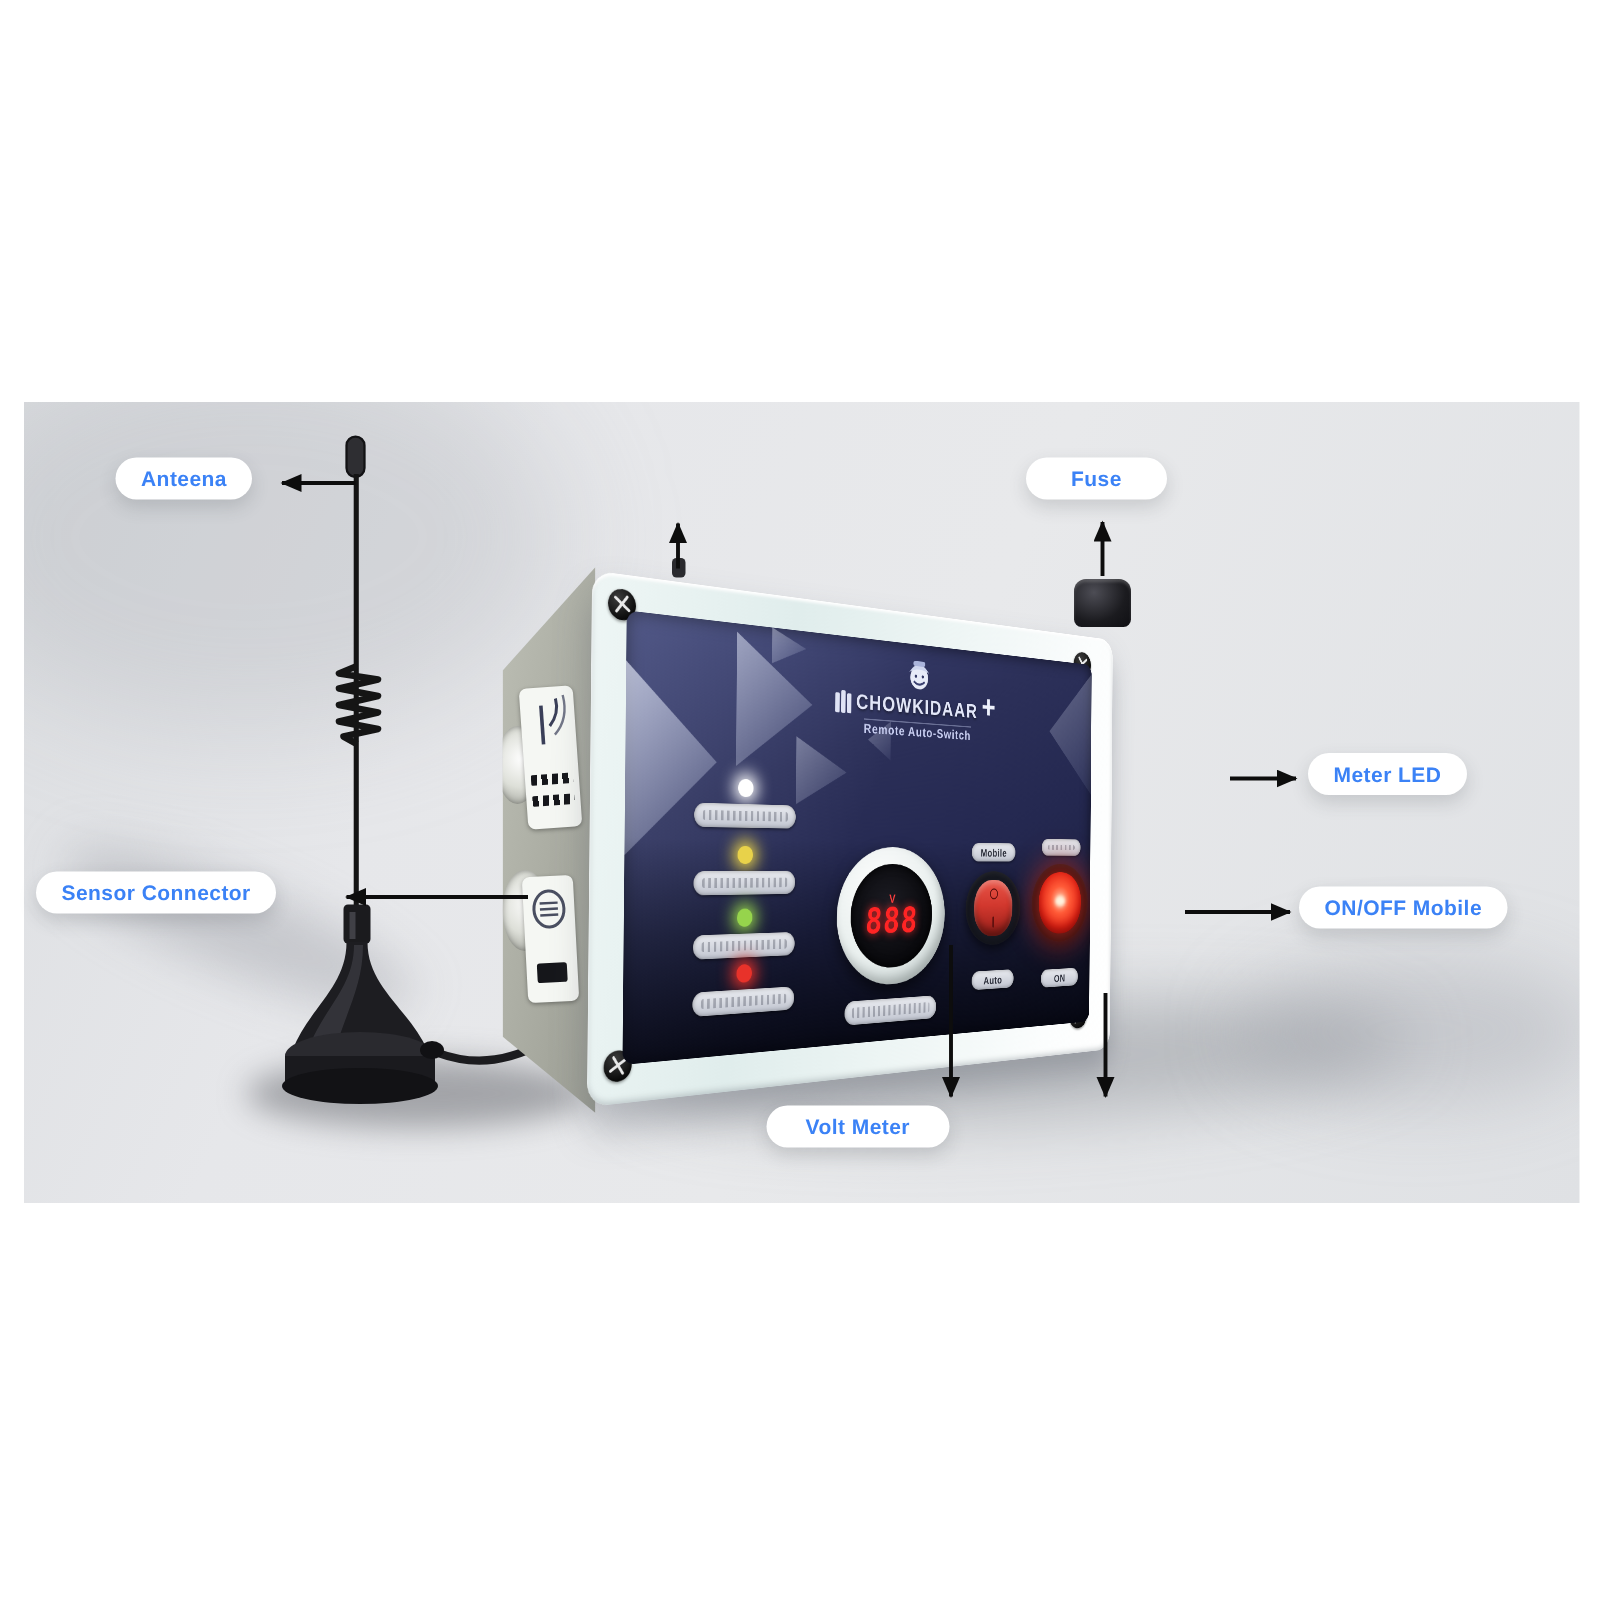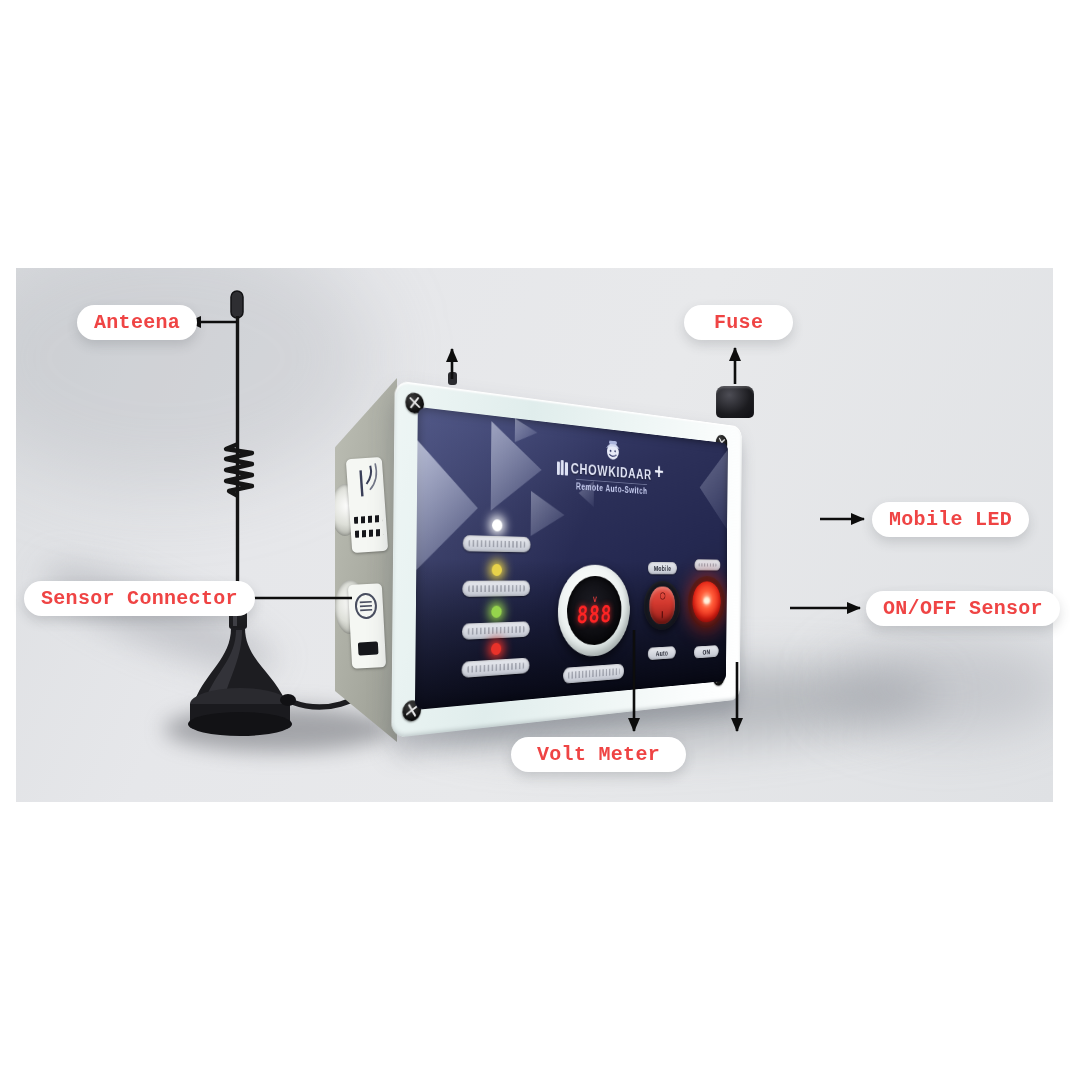--- a/index.html
+++ b/index.html
@@ -124,8 +124,8 @@
 
   
   .callout{position:absolute;background:#ffffff;border-radius:20px;padding:6px 17px;
-           font-size:20px;font-weight:700;letter-spacing:.3px;color:#ef4444;white-space:nowrap;
-           box-shadow:0 5px 12px rgba(60,64,72,.18);font-family:Liberation Mono, monospace;}
+           font-size:14px;font-weight:700;letter-spacing:.3px;color:#3b82f6;white-space:nowrap;
+           box-shadow:0 5px 12px rgba(60,64,72,.18);}
   .pad-lg{padding:6px 30px;}
   .pad-md{padding:6px 26px;}
 </style>

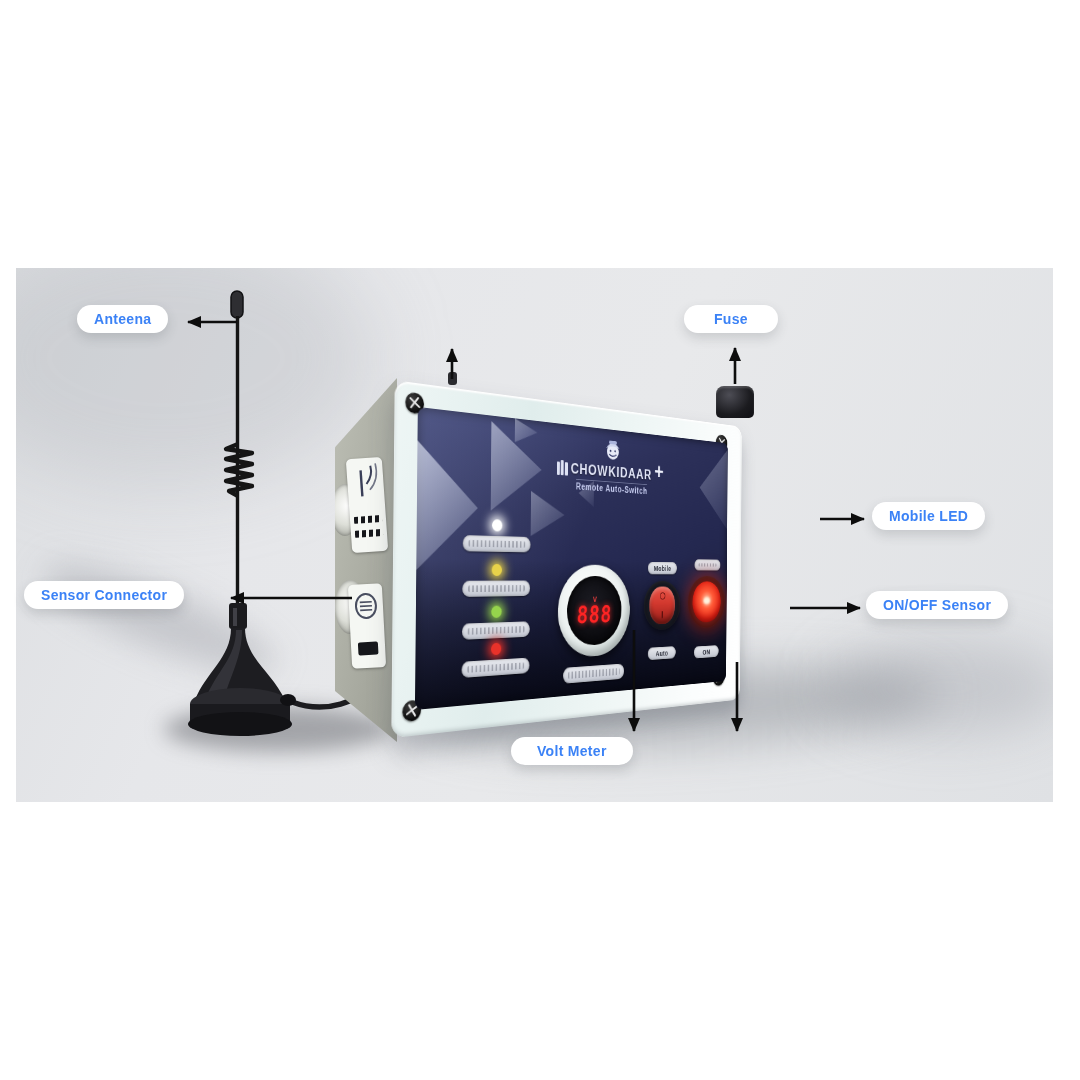--- a/index.html
+++ b/index.html
@@ -274,7 +274,7 @@
 
   <div class="callout" style="left:77px;top:305px;">Anteena</div>
   <div class="callout pad-lg" style="left:684px;top:305px;">Fuse</div>
-  <div class="callout" style="left:872px;top:502px;">Mobile LED</div>
+  <div class="callout" style="left:872px;top:502px;">Meter LED</div>
   <div class="callout" style="left:866px;top:591px;">ON/OFF Sensor</div>
   <div class="callout" style="left:24px;top:581px;">Sensor Connector</div>
   <div class="callout pad-md" style="left:511px;top:737px;">Volt Meter</div>

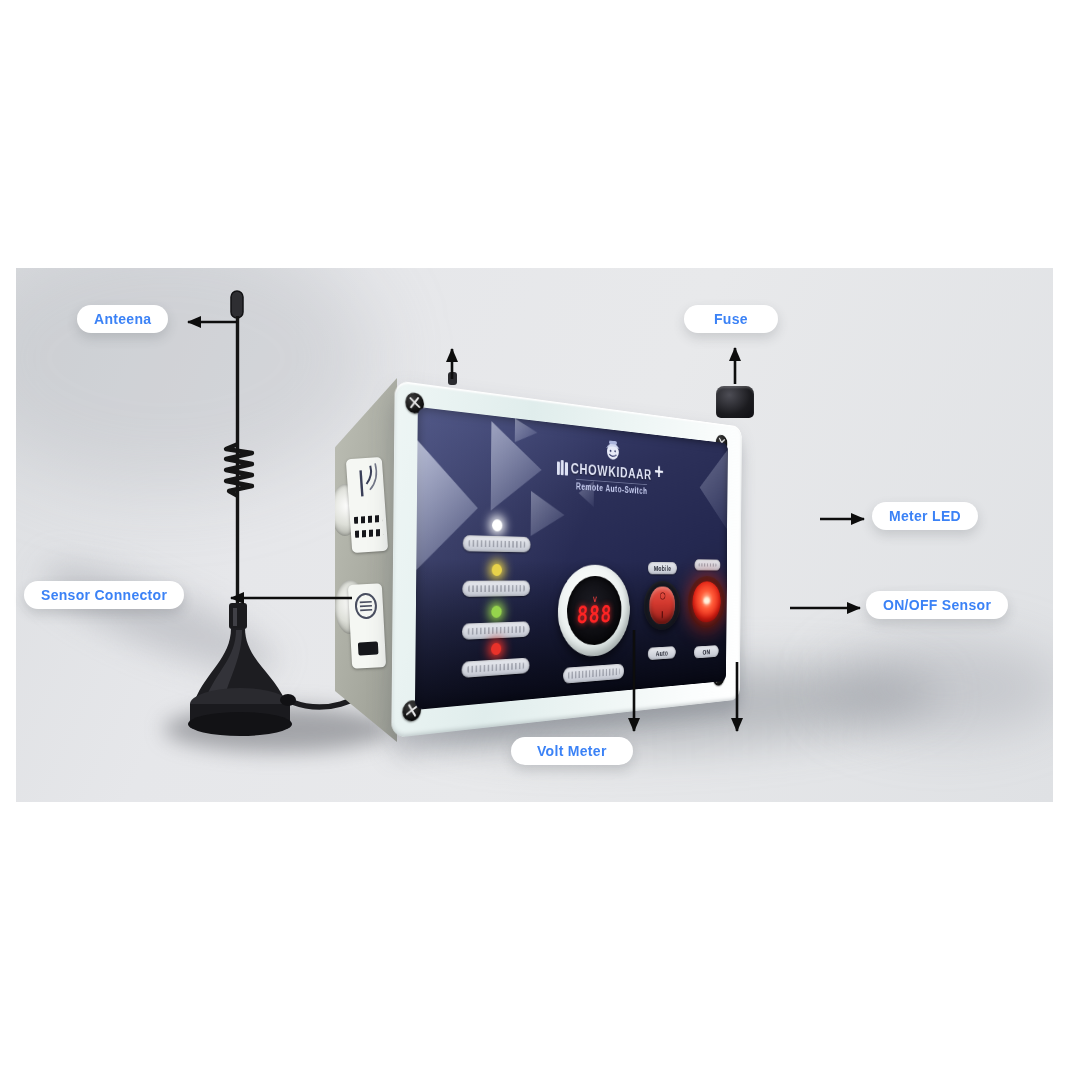--- a/index.html
+++ b/index.html
@@ -275,7 +275,7 @@
   <div class="callout" style="left:77px;top:305px;">Anteena</div>
   <div class="callout pad-lg" style="left:684px;top:305px;">Fuse</div>
   <div class="callout" style="left:872px;top:502px;">Meter LED</div>
-  <div class="callout" style="left:866px;top:591px;">ON/OFF Sensor</div>
+  <div class="callout" style="left:866px;top:591px;">ON/OFF Mobile</div>
   <div class="callout" style="left:24px;top:581px;">Sensor Connector</div>
   <div class="callout pad-md" style="left:511px;top:737px;">Volt Meter</div>
 

